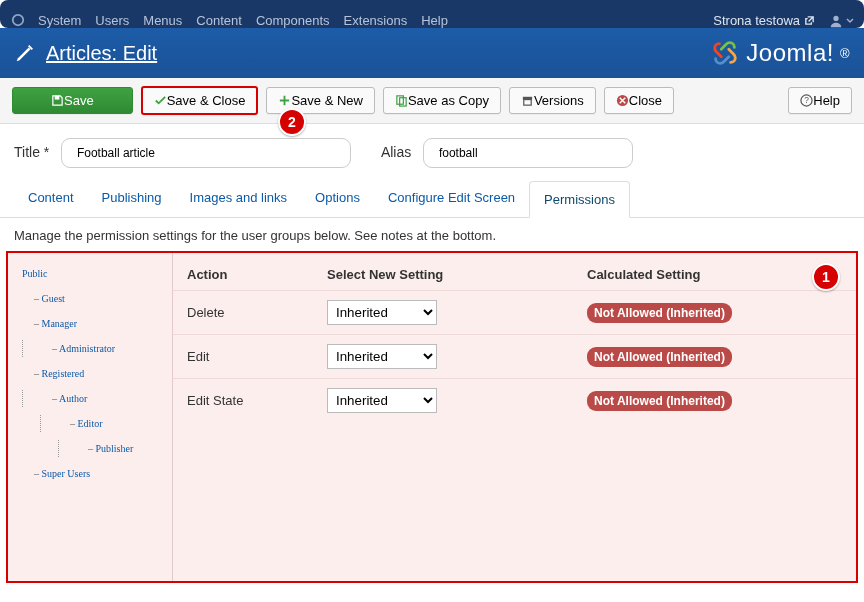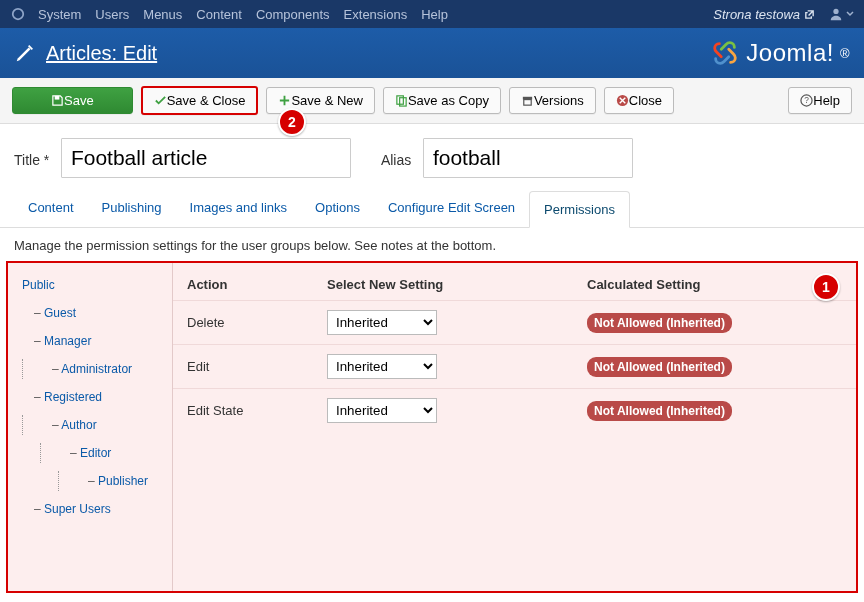--- a/index.html
+++ b/index.html
@@ -6,7 +6,7 @@
   body { font-family: Arial, Helvetica, sans-serif; font-size: 13px; color: #333; background: #fff; width: 864px; }
   
   
-  .menubar { background: #1a3867; color: #c8d2e2; height: 28px; display: flex; align-items: center; padding: 0 10px; font-size: 13px; }
+  .menubar { background: #1a3867; color: #c8d2e2; height: 28px; display: flex; align-items: flex-end; padding: 0 10px; font-size: 13px; border-radius: 8px; }
   .menubar .joomla-mini { width: 16px; height: 16px; margin-right: 12px; display:flex; align-items:center; justify-content:center;}
   .menubar .menu-items { display: flex; gap: 14px; }
   .menubar .menu-item { color: #b6c3da; cursor: pointer; }

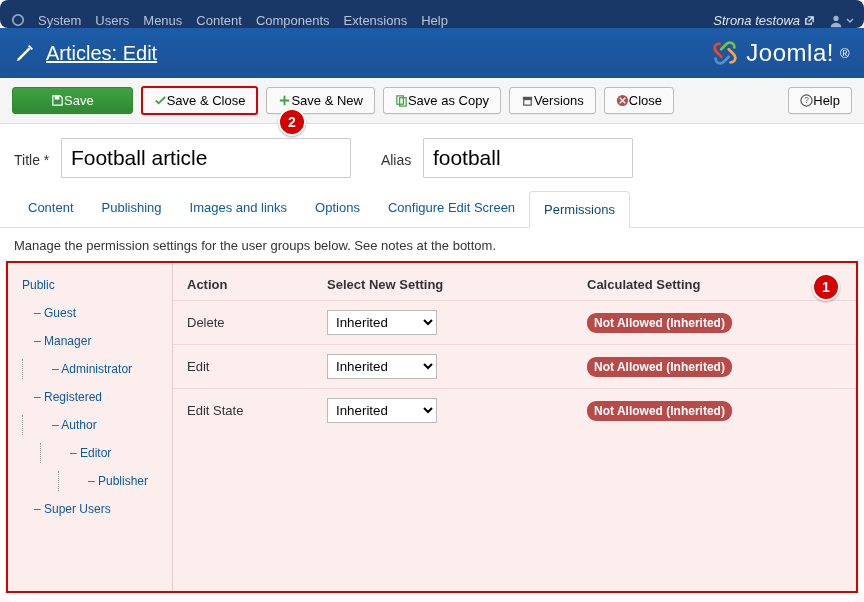--- a/index.html
+++ b/index.html
@@ -11,7 +11,7 @@
   .menubar .menu-items { display: flex; gap: 14px; }
   .menubar .menu-item { color: #b6c3da; cursor: pointer; }
   .menubar .spacer { flex: 1; }
-  .menubar .site-link { color: #dce4f0; cursor: pointer; display:flex; align-items:center; gap:4px;font-style:italic;}
+  .menubar .site-link { color: #dce4f0; cursor: pointer; display:flex; align-items:center; gap:4px;}
   .menubar .user-icon { margin-left: 14px; color:#b6c3da; display:flex; align-items:center;}
   
   

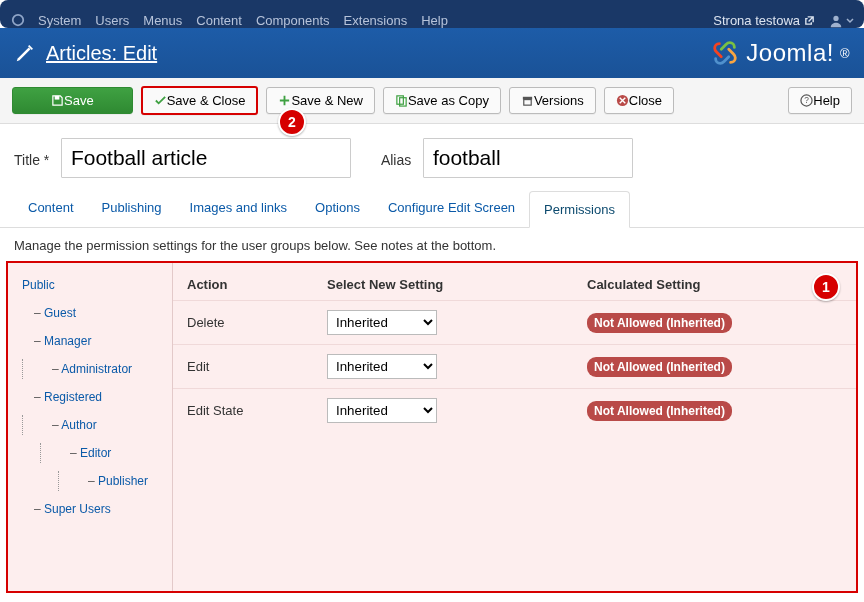--- a/index.html
+++ b/index.html
@@ -36,7 +36,7 @@
   
   .fields-row { padding: 14px 14px 6px; display:flex; gap: 30px; align-items:center;}
   .fields-row label { font-size: 14px; margin-right: 8px; }
-  .fields-row input[type=text] { border:1px solid #ccc; border-radius:1px; padding:7px 9px; font-size:21px;}
+  .fields-row input[type=text] { border:1px solid #ccc; border-radius:9px; padding:7px 15px; font-size:12px;}
   .title-input { width: 290px; }
   .alias-input { width: 210px; }
   

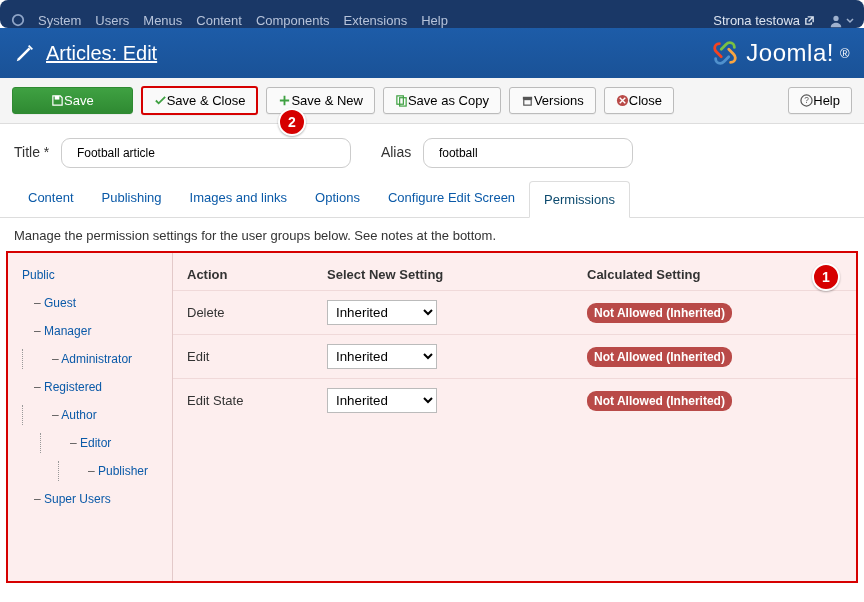--- a/index.html
+++ b/index.html
@@ -52,7 +52,7 @@
   .perm-panel { margin: 0 6px 10px 6px; border:2px solid #d60000; background:#fdeeee; display:flex; position:relative; min-height:332px;}
   .perm-panel .badge1 { top:10px; right:16px;}
   .perm-sidebar { width:165px; border-right:1px solid #e3c9c9; padding:8px 0;}
-  .perm-sidebar a { display:block; color:#0b5aa8; padding:7px 14px; font-size:12px; cursor:pointer;}
+  .perm-sidebar a { display:block; color:#0b5aa8; padding:7px 14px; font-size:10px; cursor:pointer;font-family:Liberation Serif, serif;}
   .perm-sidebar .ind1 { padding-left:26px; position:relative;}
   .perm-sidebar .ind2 { padding-left:44px; position:relative;}
   .perm-sidebar .ind3 { padding-left:62px; position:relative;}

